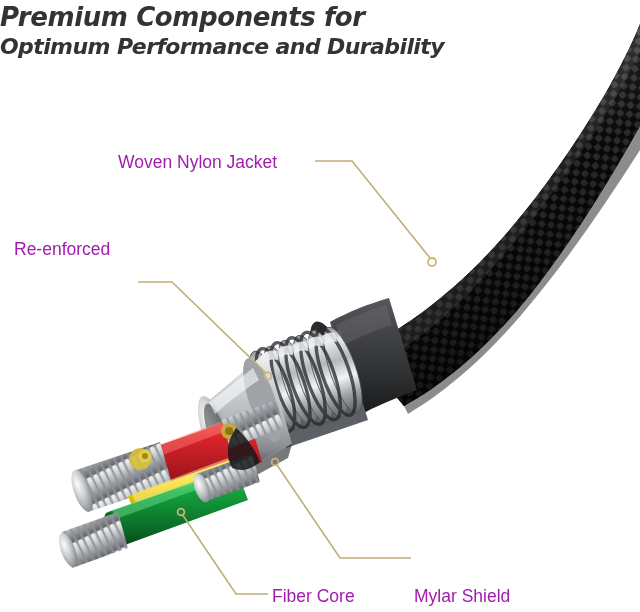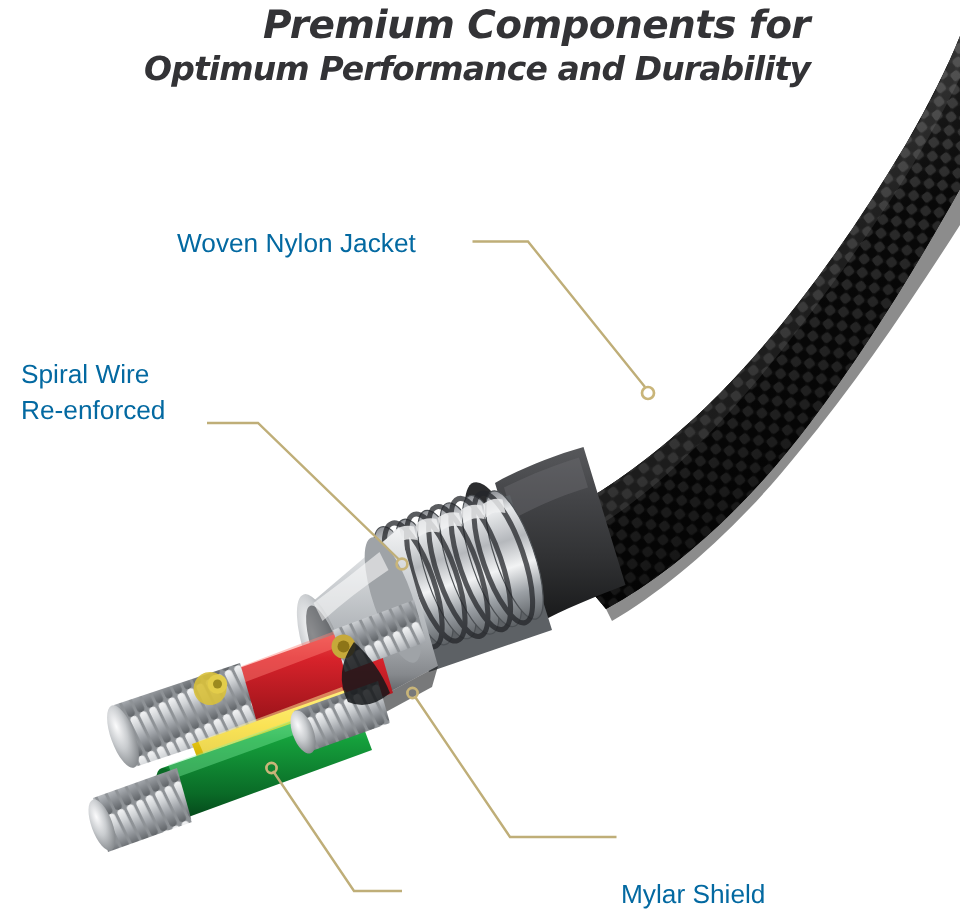--- a/index.html
+++ b/index.html
@@ -25,7 +25,7 @@
     left: 0;
     top: 2px;
     width: 540px;
-    text-align: right;
+    text-align: left;
     z-index: 40;
   }
   .title-line {

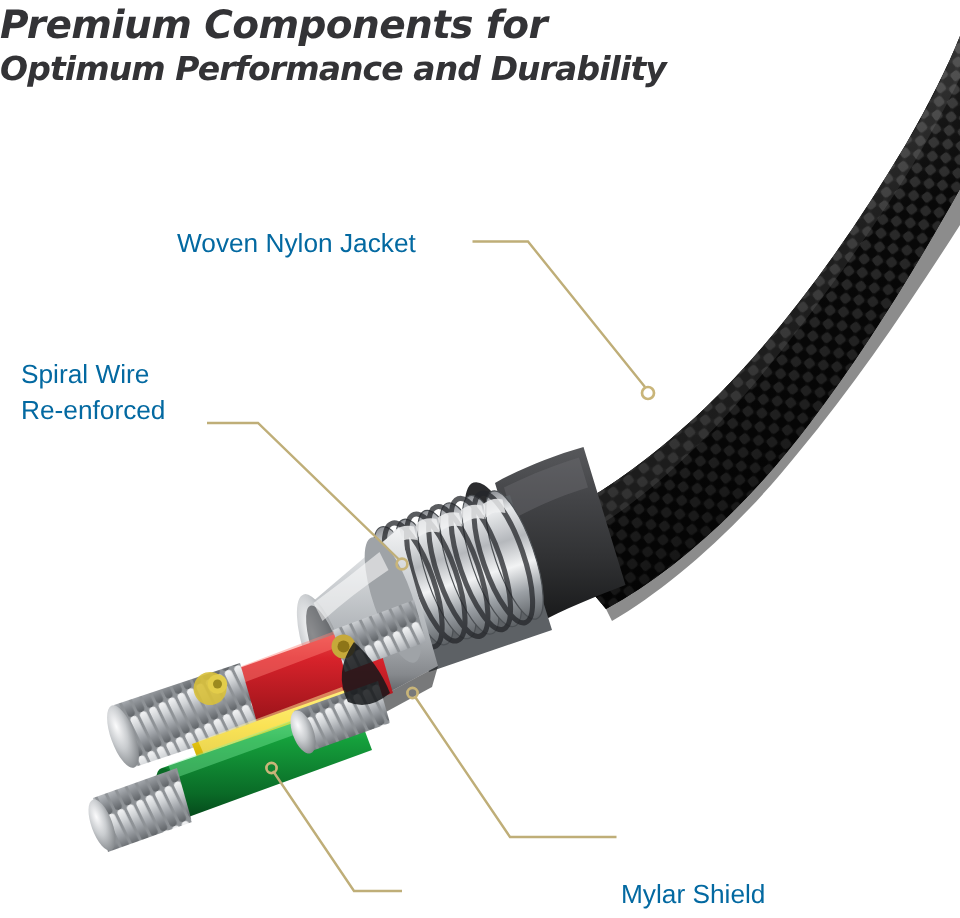--- a/index.html
+++ b/index.html
@@ -48,7 +48,7 @@
   .callout {
     position: absolute;
     z-index: 45;
-    color: #0369a1;
+    color: #a21caf;
     font-family: "Liberation Sans", sans-serif;
     font-weight: 400;
     font-size: 17.5px;

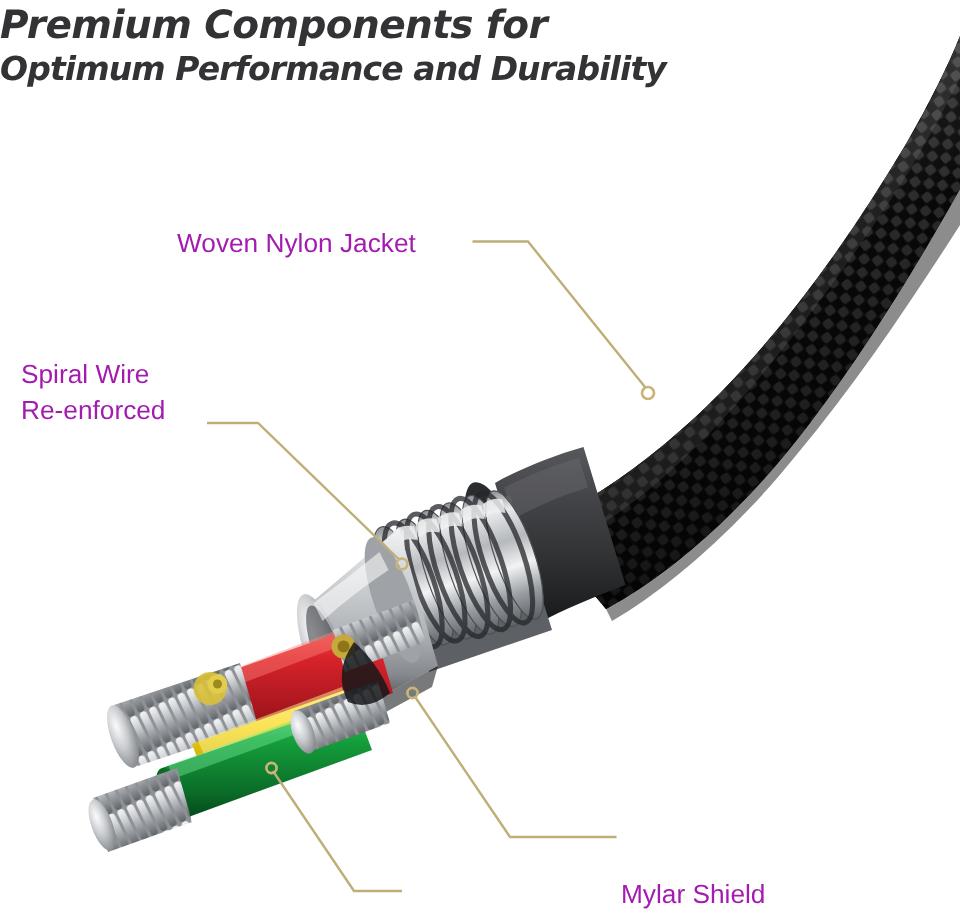--- a/index.html
+++ b/index.html
@@ -324,7 +324,6 @@
   </div>
 
   <div class="callout" id="label-spiral">
-    <span class="cl-line">Spiral Wire</span>
     <span class="cl-line">Re-enforced</span>
   </div>
 

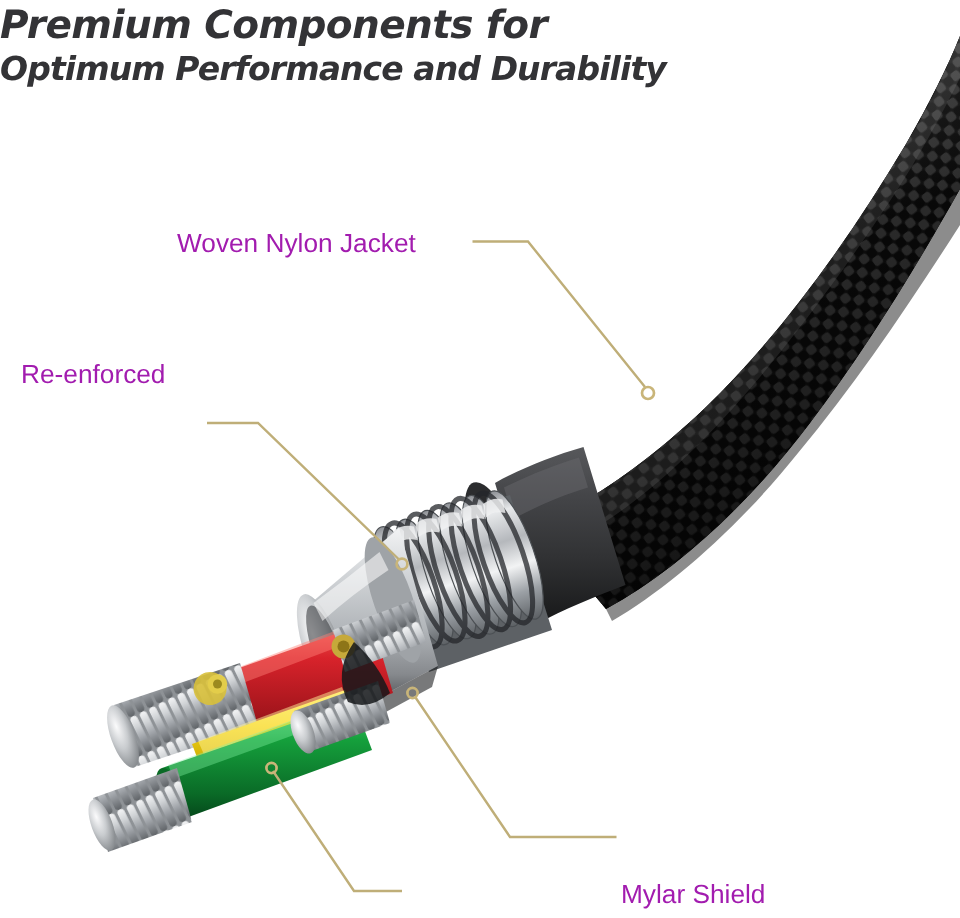--- a/index.html
+++ b/index.html
@@ -331,6 +331,9 @@
     <span class="cl-line">Mylar Shield</span>
   </div>
 
+  <div class="callout" id="label-fiber">
+    <span class="cl-line">Fiber Core</span>
+  </div>
 
 </div>
 

